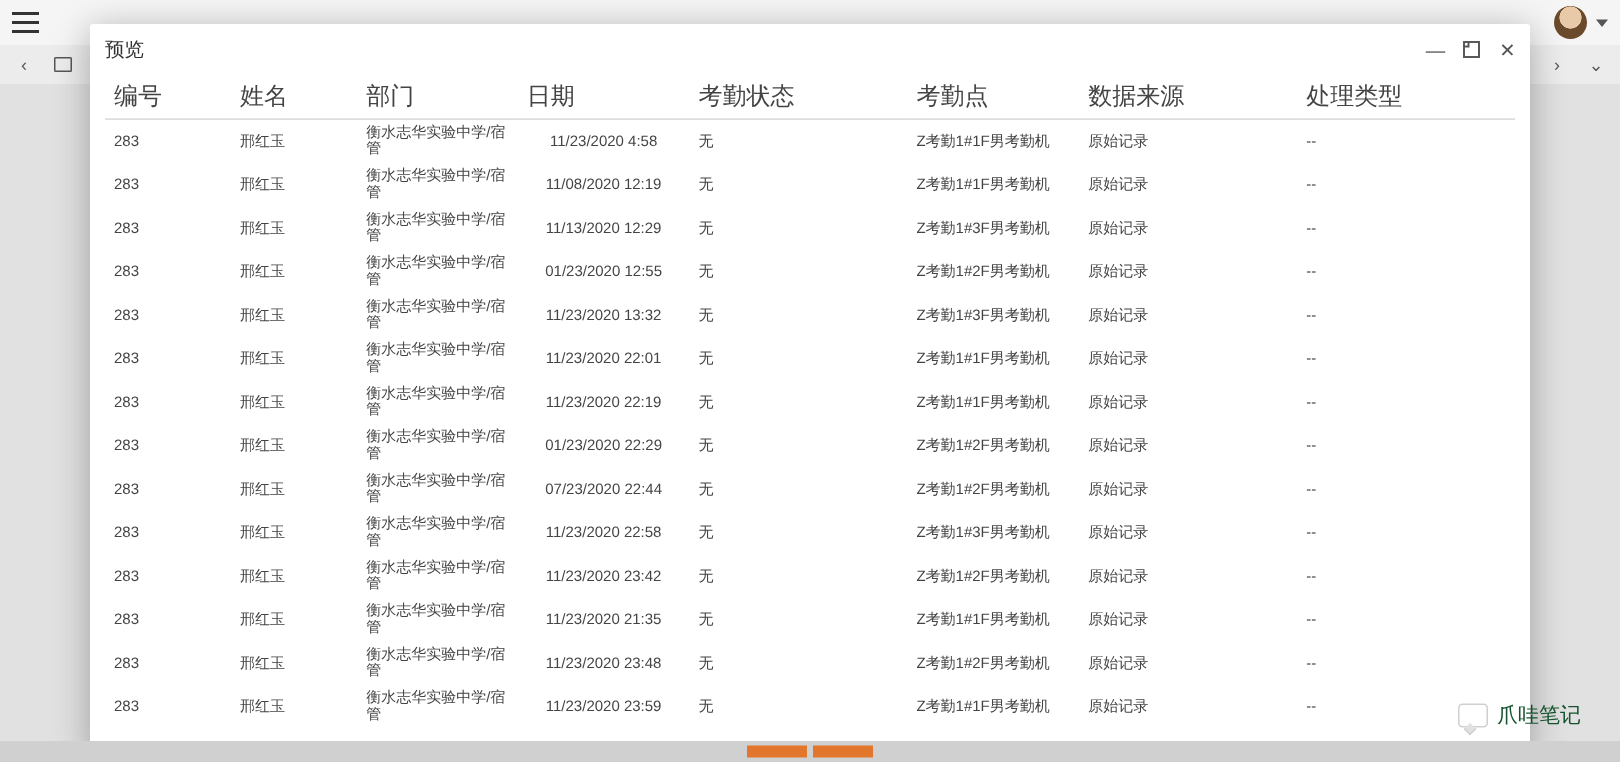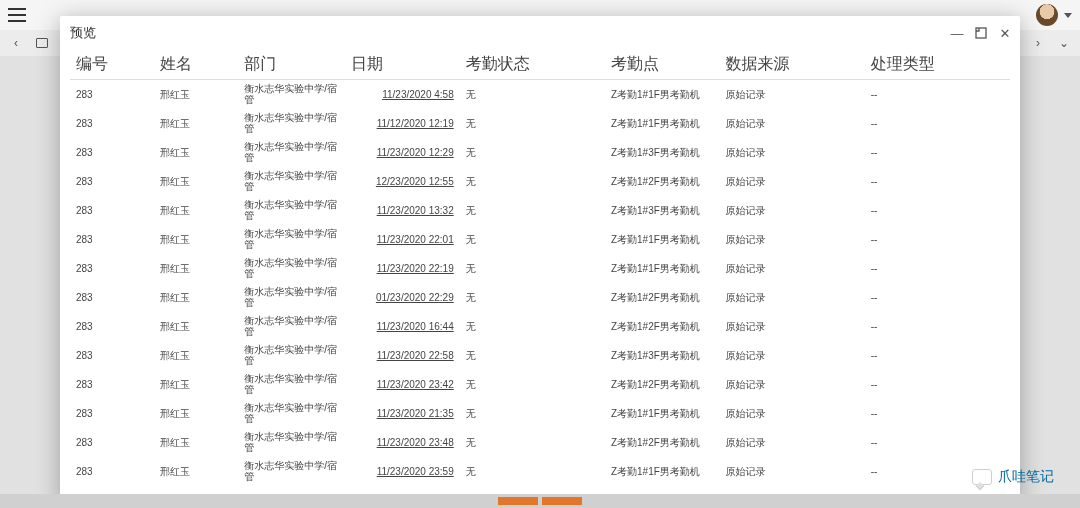--- a/index.html
+++ b/index.html
@@ -26,7 +26,7 @@
 th { font-weight:400; color:#444; text-align:left; font-size:16px; padding:4px 6px; border-bottom:1px solid #ddd; white-space:nowrap; }
 td { font-size:10px; color:#444; padding:2px 6px; vertical-align:middle; white-space:nowrap; line-height:1.1; }
 td.dept, td.point { white-space:normal; max-width:56px;margin-left:12px; }
-td.date { text-align:right; max-width:60px; white-space:normal;text-decoration:underline; }
+td.date { text-align:center; max-width:60px; white-space:normal; }
 tbody tr { height:29px; }
 
 .watermark { position:absolute; right:26px; bottom:22px; display:flex; align-items:center; gap:6px; color:#0369a1; font-size:14px; font-weight:500; pointer-events:none; }

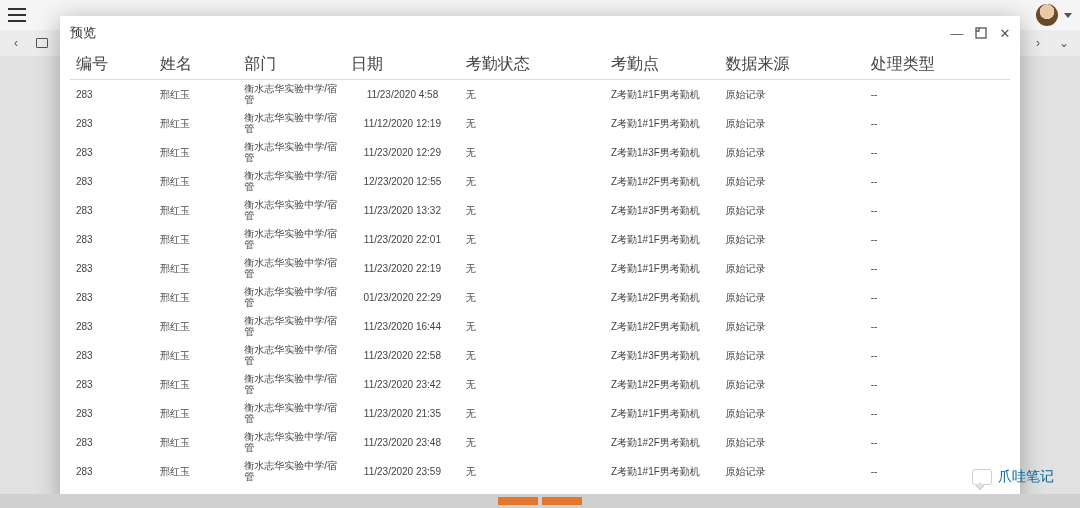--- a/index.html
+++ b/index.html
@@ -104,7 +104,7 @@
             <td>283</td>
             <td>邢红玉</td>
             <td class="dept">衡水志华实验中学/宿管</td>
-            <td class="date">11/12/2020 12:19</td>
+            <td class="date">11/08/2020 12:19</td>
             <td>无</td>
             <td class="point">Z考勤1#1F男考勤机</td>
             <td>原始记录</td>

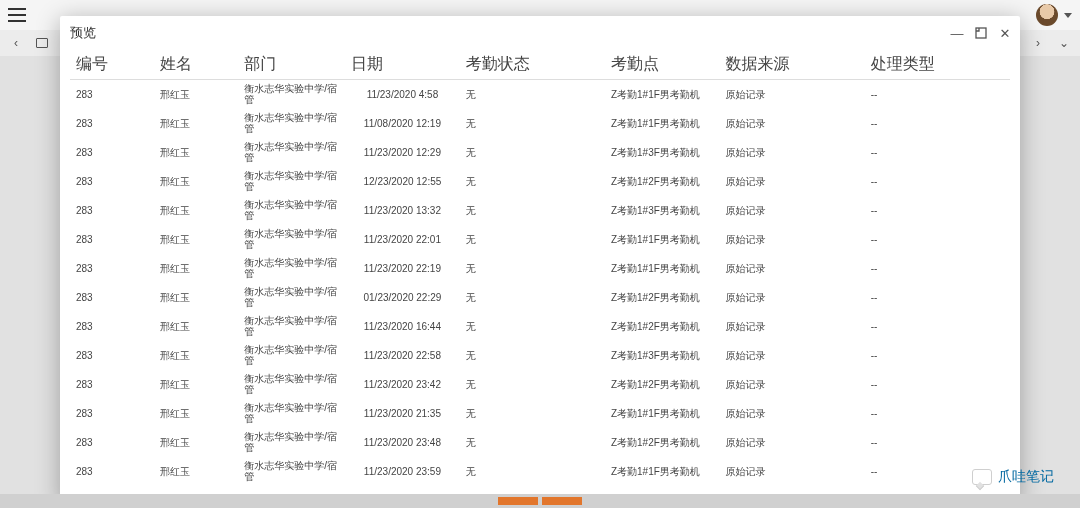--- a/index.html
+++ b/index.html
@@ -114,7 +114,7 @@
             <td>283</td>
             <td>邢红玉</td>
             <td class="dept">衡水志华实验中学/宿管</td>
-            <td class="date">11/23/2020 12:29</td>
+            <td class="date">11/13/2020 12:29</td>
             <td>无</td>
             <td class="point">Z考勤1#3F男考勤机</td>
             <td>原始记录</td>

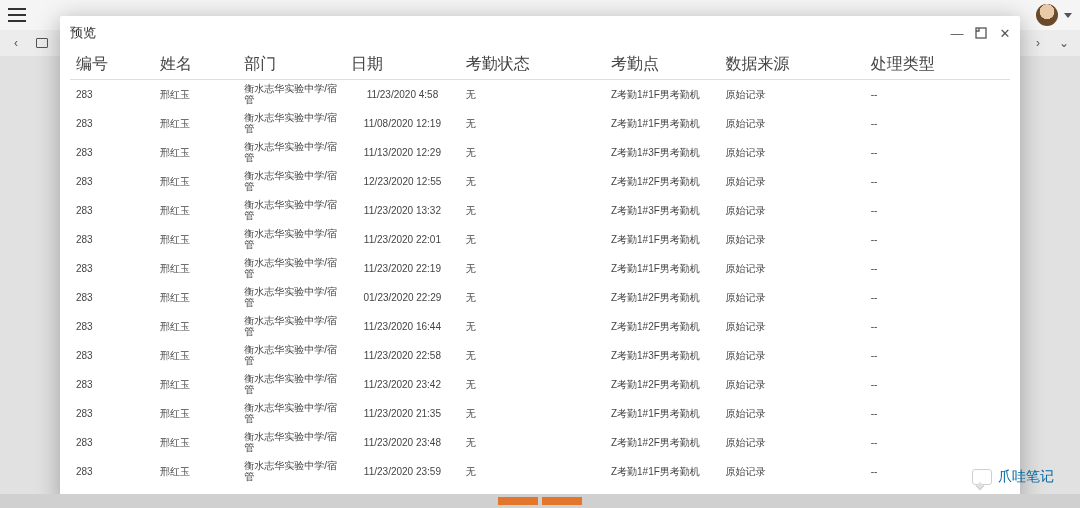--- a/index.html
+++ b/index.html
@@ -124,7 +124,7 @@
             <td>283</td>
             <td>邢红玉</td>
             <td class="dept">衡水志华实验中学/宿管</td>
-            <td class="date">12/23/2020 12:55</td>
+            <td class="date">01/23/2020 12:55</td>
             <td>无</td>
             <td class="point">Z考勤1#2F男考勤机</td>
             <td>原始记录</td>

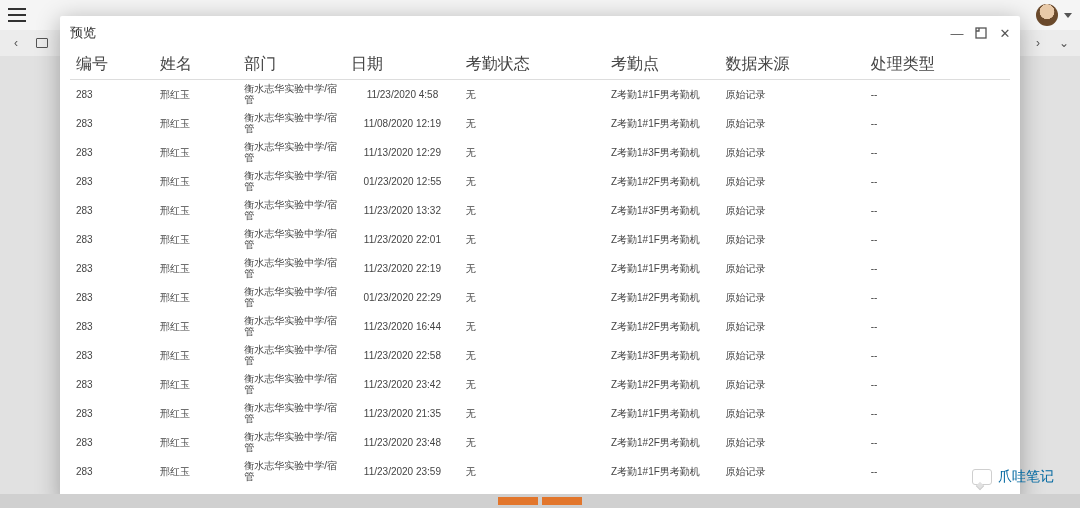--- a/index.html
+++ b/index.html
@@ -174,7 +174,7 @@
             <td>283</td>
             <td>邢红玉</td>
             <td class="dept">衡水志华实验中学/宿管</td>
-            <td class="date">11/23/2020 16:44</td>
+            <td class="date">07/23/2020 22:44</td>
             <td>无</td>
             <td class="point">Z考勤1#2F男考勤机</td>
             <td>原始记录</td>

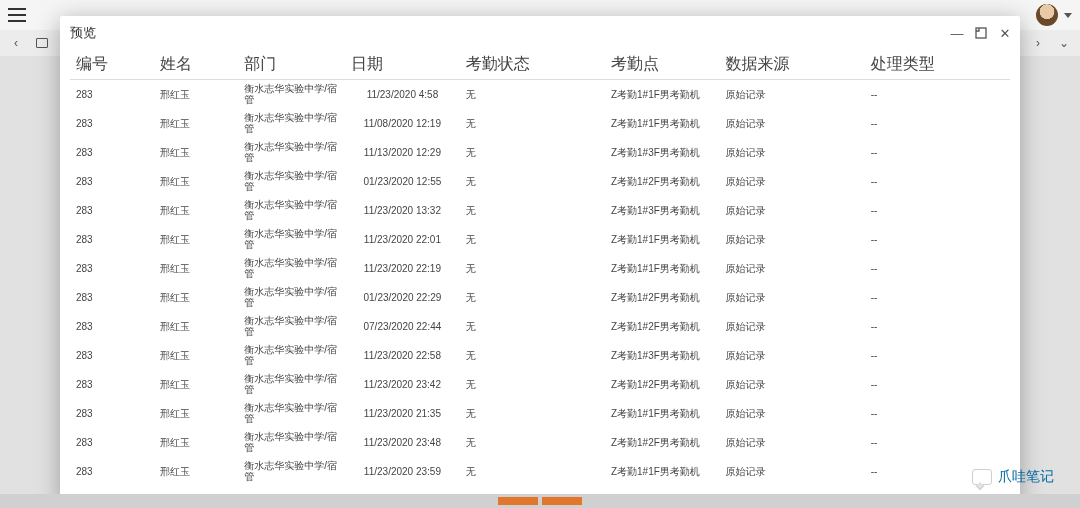--- a/index.html
+++ b/index.html
@@ -29,7 +29,7 @@
 td.date { text-align:center; max-width:60px; white-space:normal; }
 tbody tr { height:29px; }
 
-.watermark { position:absolute; right:26px; bottom:22px; display:flex; align-items:center; gap:6px; color:#0369a1; font-size:14px; font-weight:500; pointer-events:none; }
+.watermark { position:absolute; right:26px; bottom:22px; display:flex; align-items:center; gap:6px; color:#14532d; font-size:14px; font-weight:500; pointer-events:none; }
 .wm-bubble { width:20px; height:16px; border:1.8px solid #cfcfcf; border-radius:3px; position:relative; }
 .wm-bubble:after { content:""; position:absolute; bottom:-5px; left:4px; width:5px; height:5px; border-right:1.8px solid #cfcfcf; border-bottom:1.8px solid #cfcfcf; transform:rotate(45deg); background:#e1e1e1; }
 .footer-hint { position:absolute; bottom:0; left:0; right:0; height:14px; background:#d0d0d0; font-size:8px; color:#888; text-align:center; line-height:14px; overflow:hidden; }

